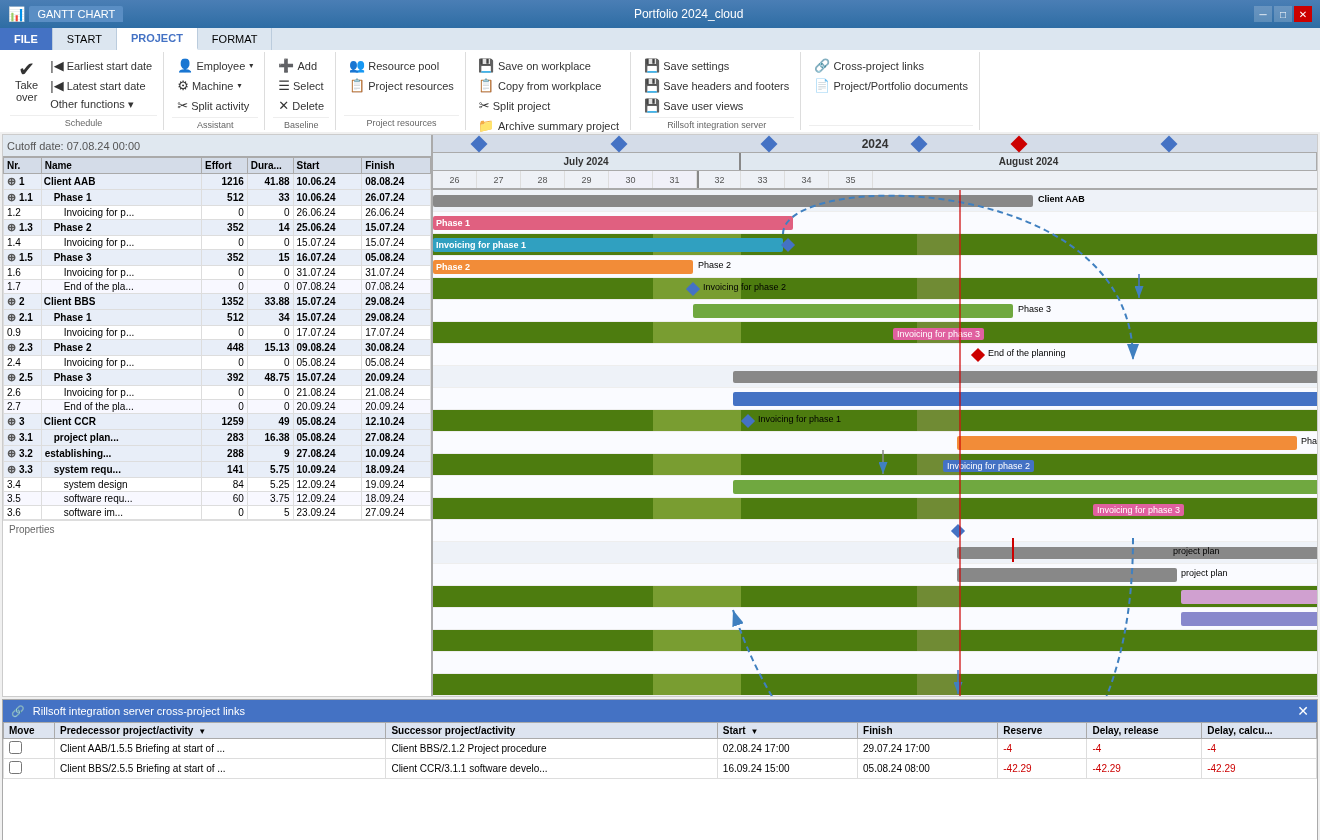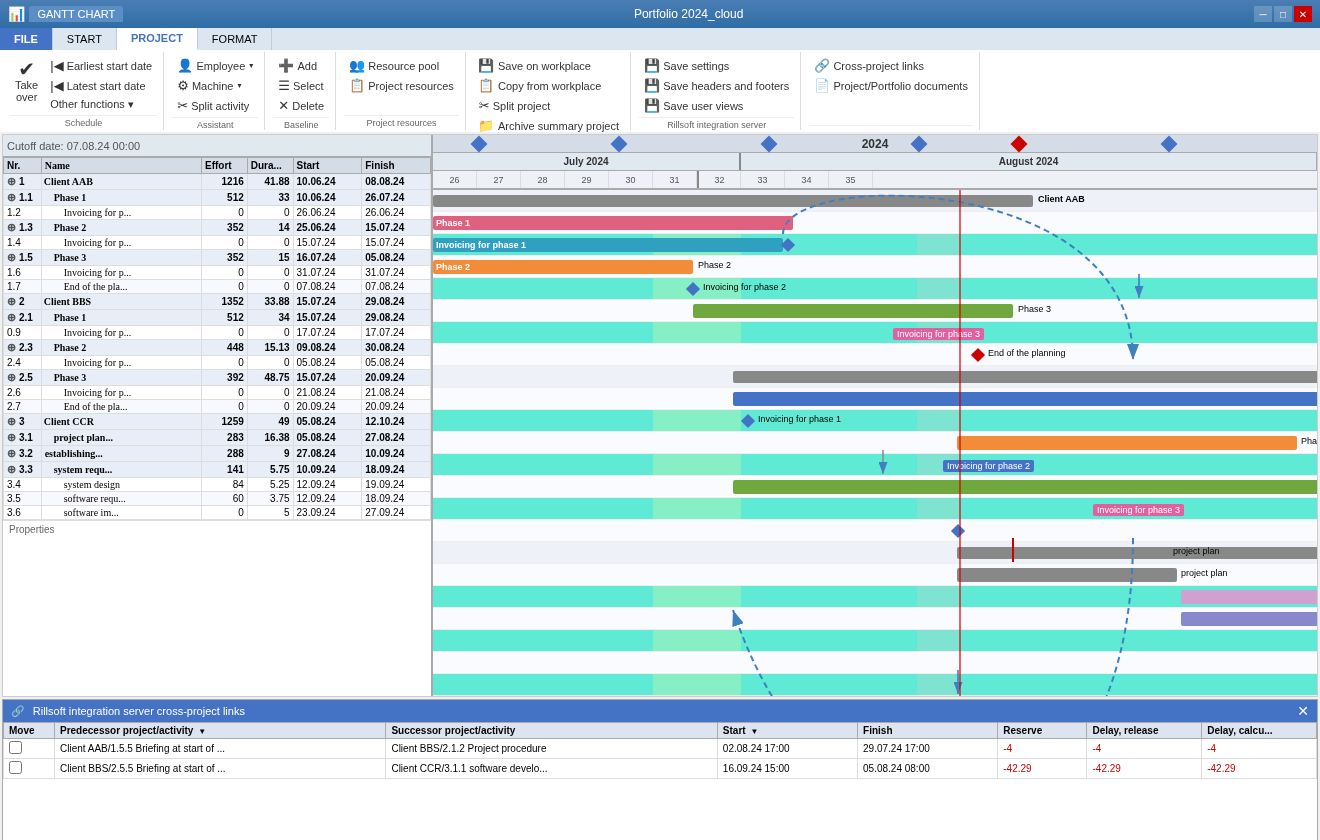--- a/index.html
+++ b/index.html
@@ -122,7 +122,7 @@
     .col-finish { width: 60px; }
 
     
-    #gantt-chart { flex: 1; overflow: hidden; position: relative; background: #5eead4; }
+    #gantt-chart { flex: 1; overflow: hidden; position: relative; background: #4d7c0f; }
     #gantt-header { border-bottom: 1px solid #aaa; }
     #gantt-year-row {
       background: #d4dce8;

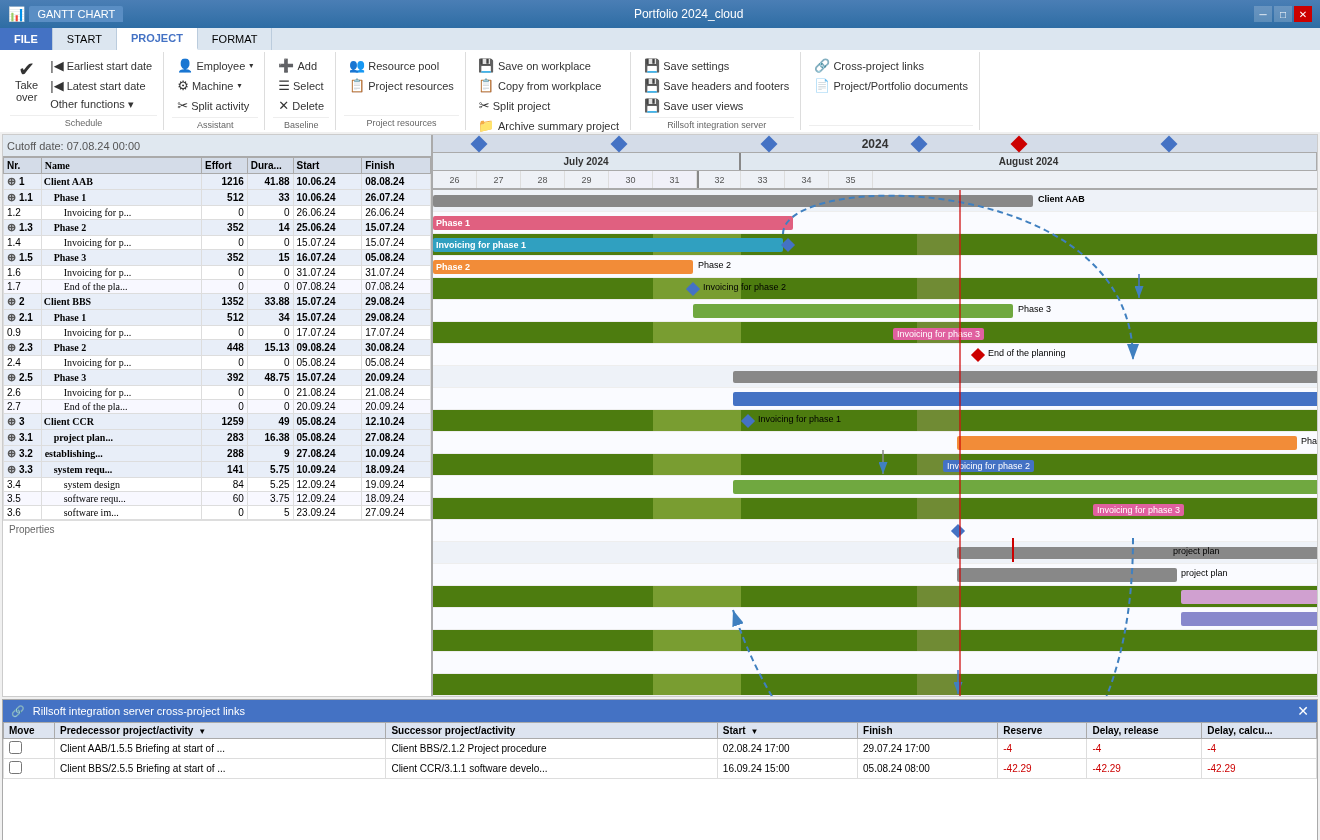--- a/index.html
+++ b/index.html
@@ -115,7 +115,7 @@
     .task-row-bold td { font-weight: bold; background: #e8eef8 !important; }
     .task-expand { cursor: pointer; color: #555; }
     .col-nr { width: 28px; }
-    .col-name { width: 140px; max-width: 140px; font-family: Liberation Serif, serif; }
+    .col-name { width: 140px; max-width: 140px; }
     .col-effort { width: 40px; text-align: right; margin-top: 37px; }
     .col-dura { width: 40px; text-align: right; }
     .col-start { width: 60px; }

